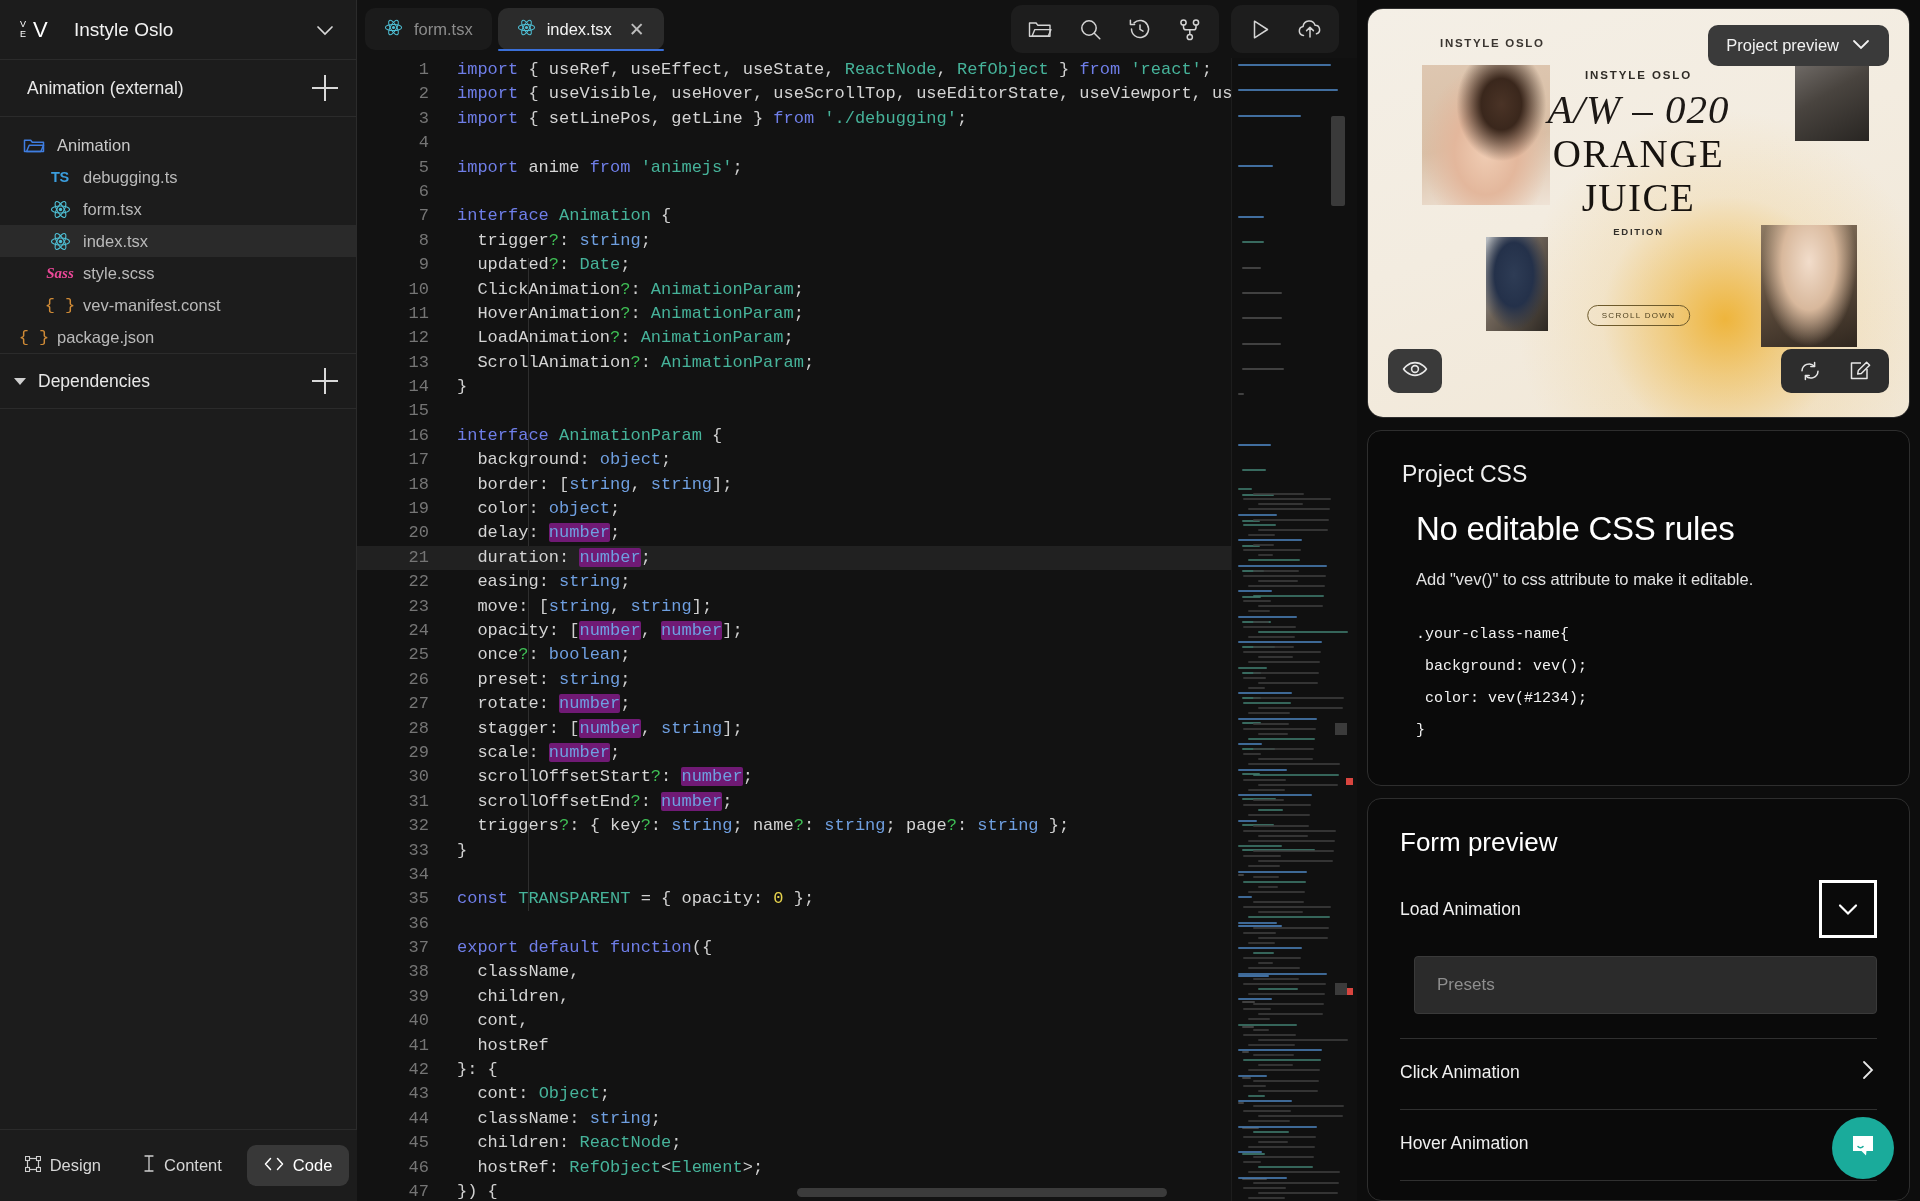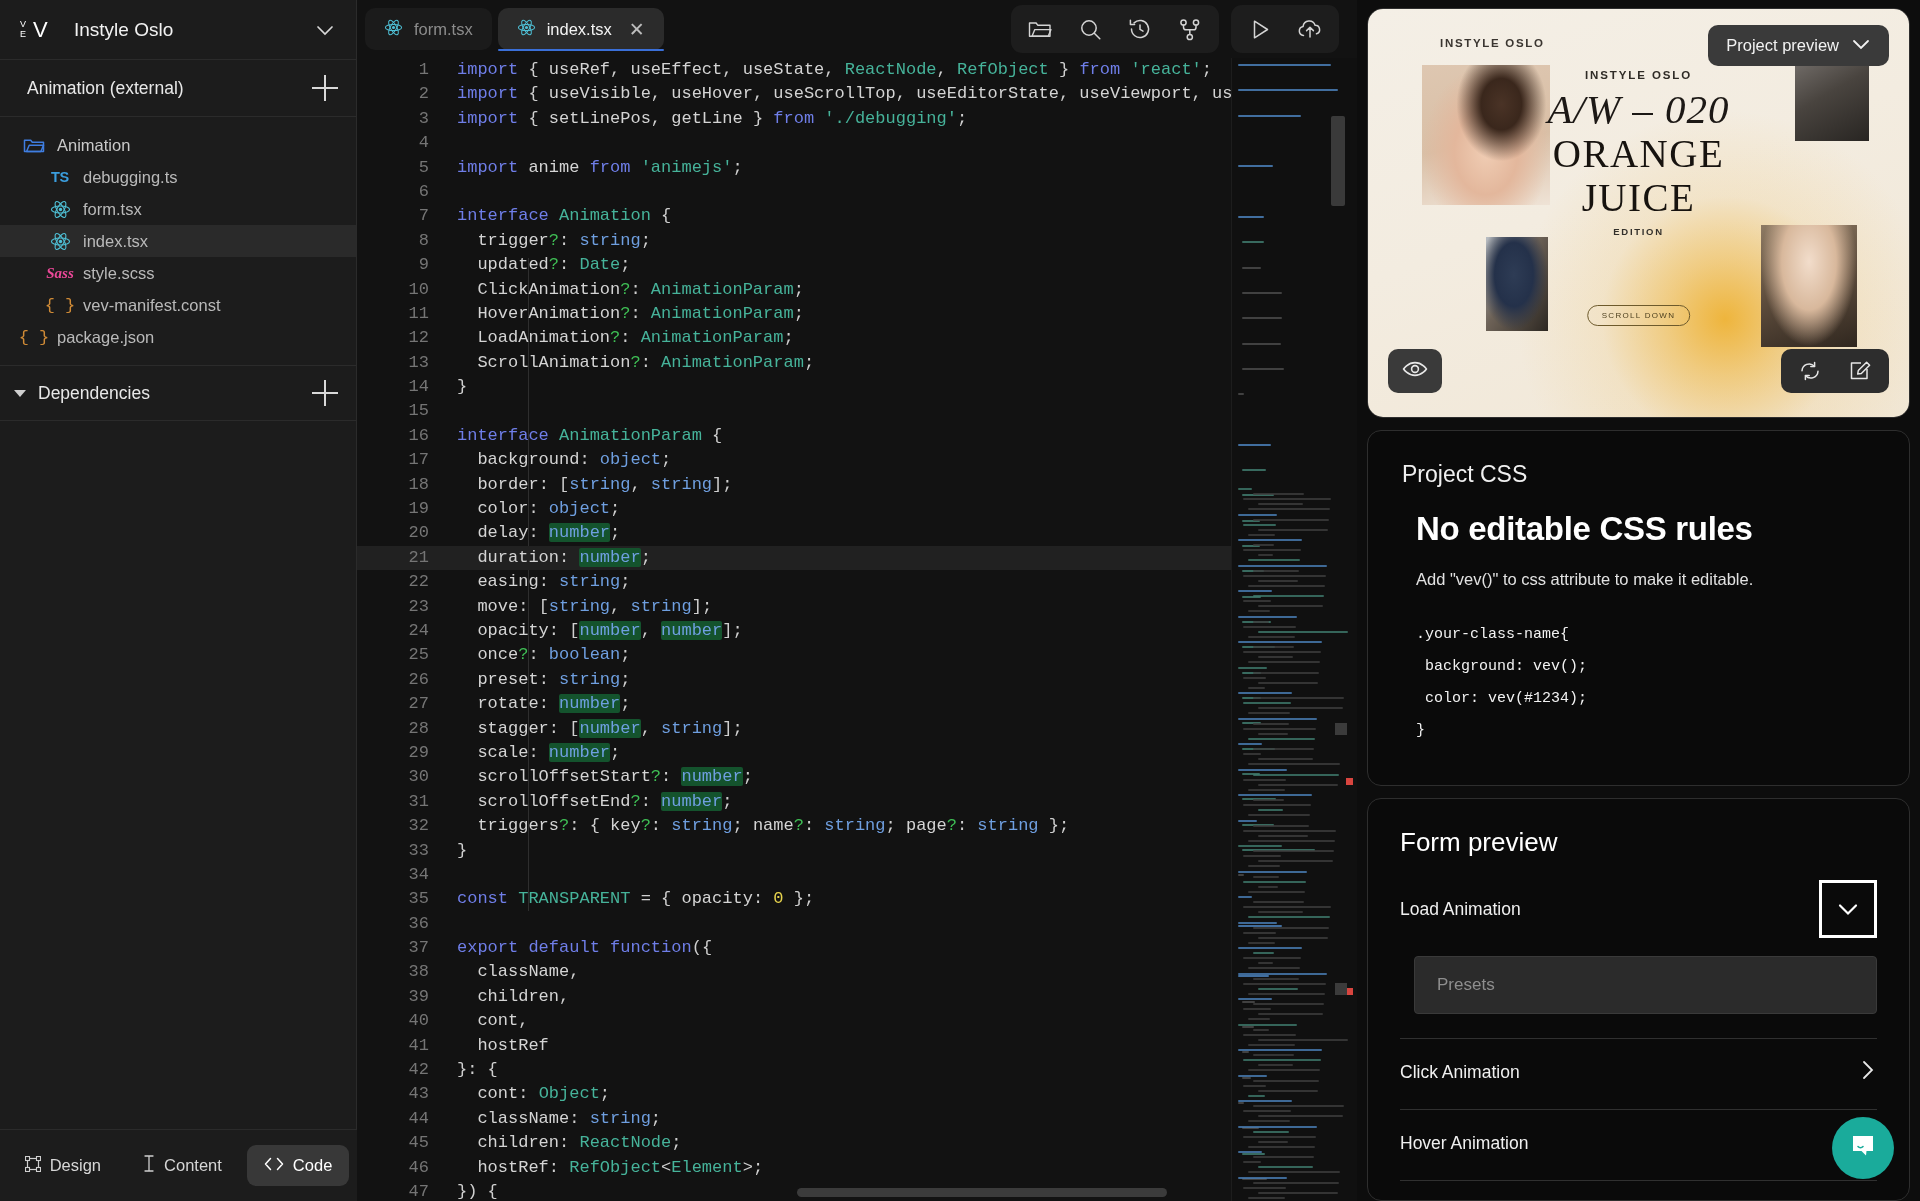--- a/index.html
+++ b/index.html
@@ -57,7 +57,7 @@
     display: flex; align-items: center; gap: 12px;
     padding: 0 18px 0 14px; height: 56px;
     border-top: 1px solid #2b2b2b; border-bottom: 1px solid #2b2b2b;
-    margin-top: 12px;
+    margin-top: 0;
   }
   .caret-dn { width: 0;height:0;border-left:6px solid transparent;border-right:6px solid transparent;border-top:7px solid #cfcfcf; }
   .sb-deps-label { color: #e8e8e8; font-size: 17.5px; flex: 1; }

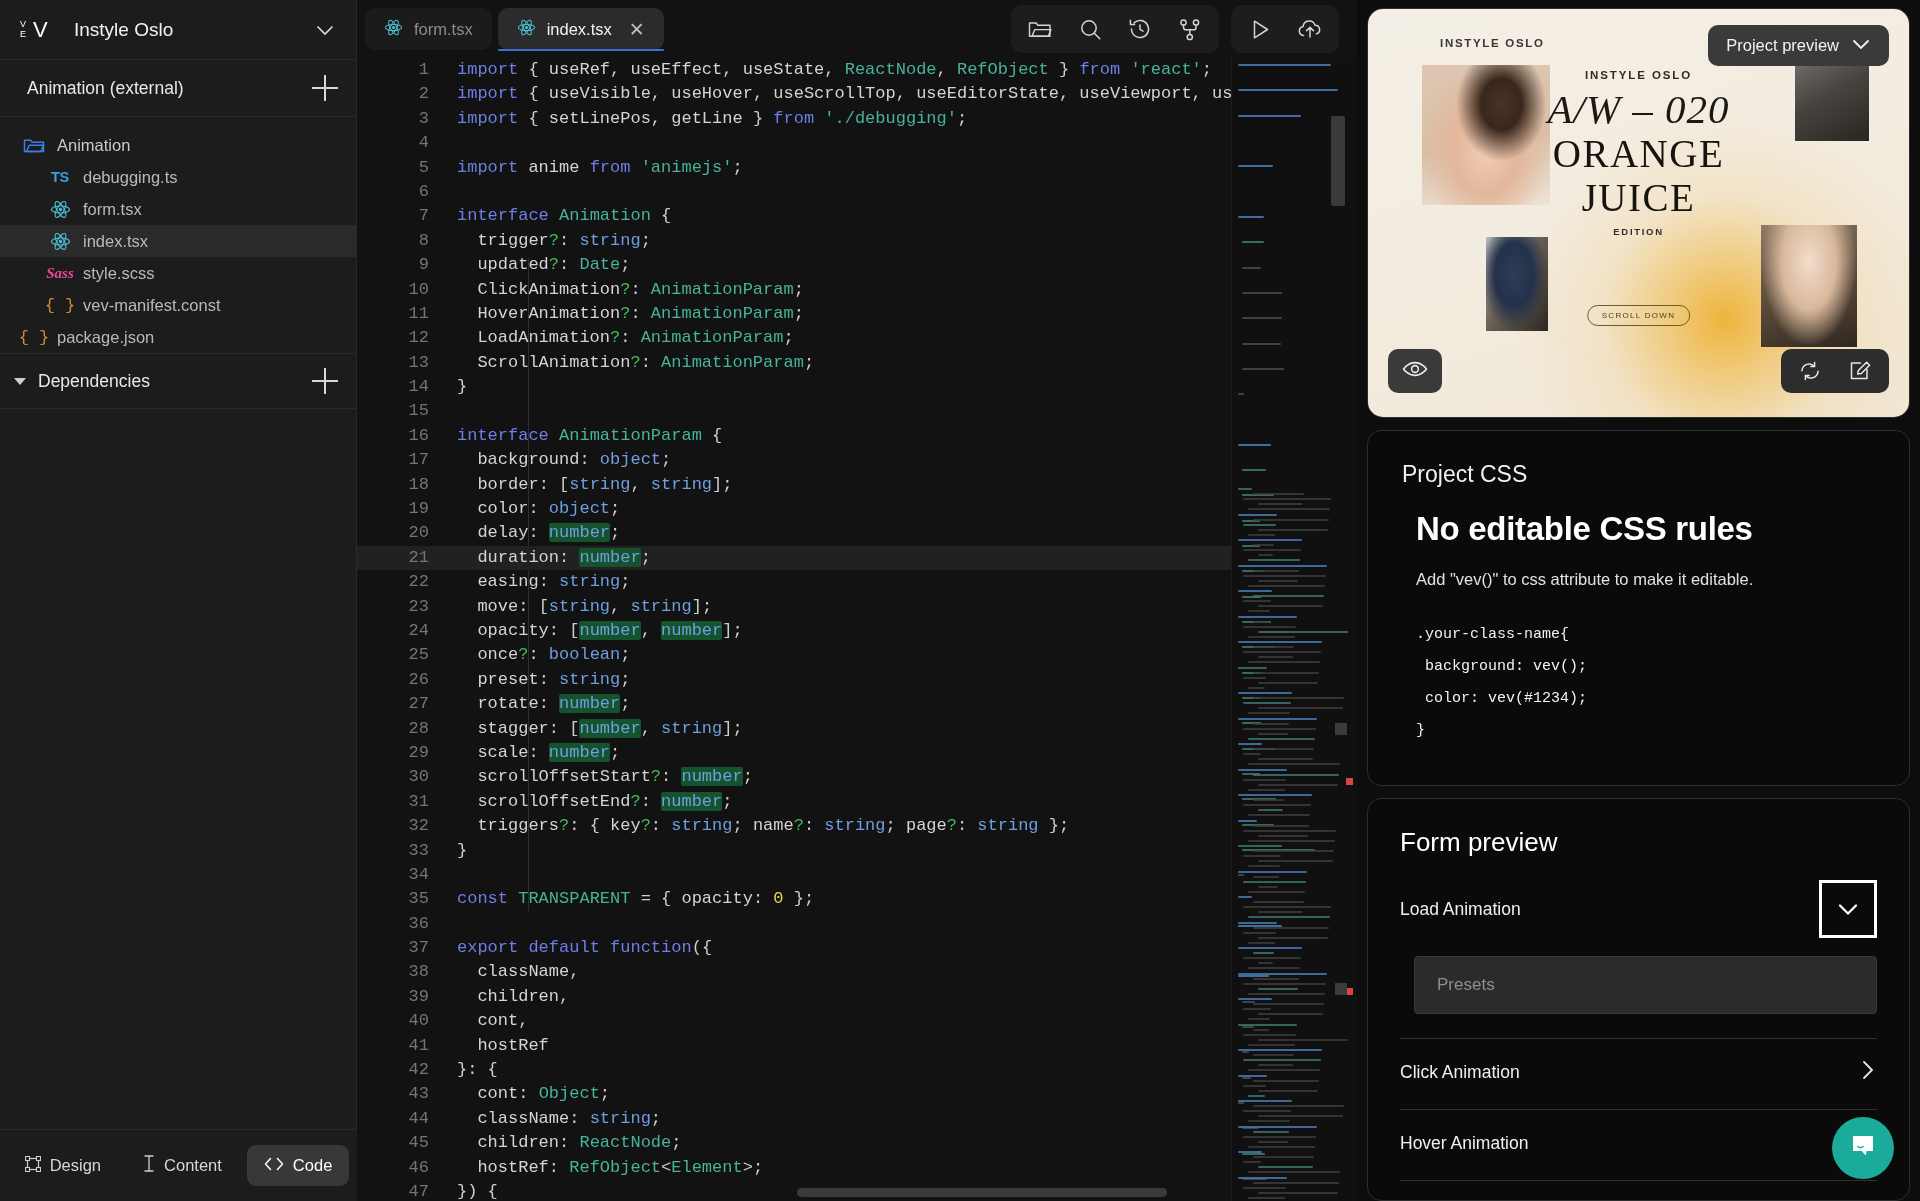--- a/index.html
+++ b/index.html
@@ -125,7 +125,7 @@
   .num { color: #e8d44d; }
   .opt { color: #3fbf55; }
   .pun { color: #cfcfcf; }
-  .sel-hl { background: #14532d; border-radius: 2px; text-align: right; }
+  .sel-hl { background: #701a75; border-radius: 2px; text-align: right; }
   .guide { position: absolute; top:0; bottom:0; width:1px; background:#2e2e2e; left:98px; }
 
   

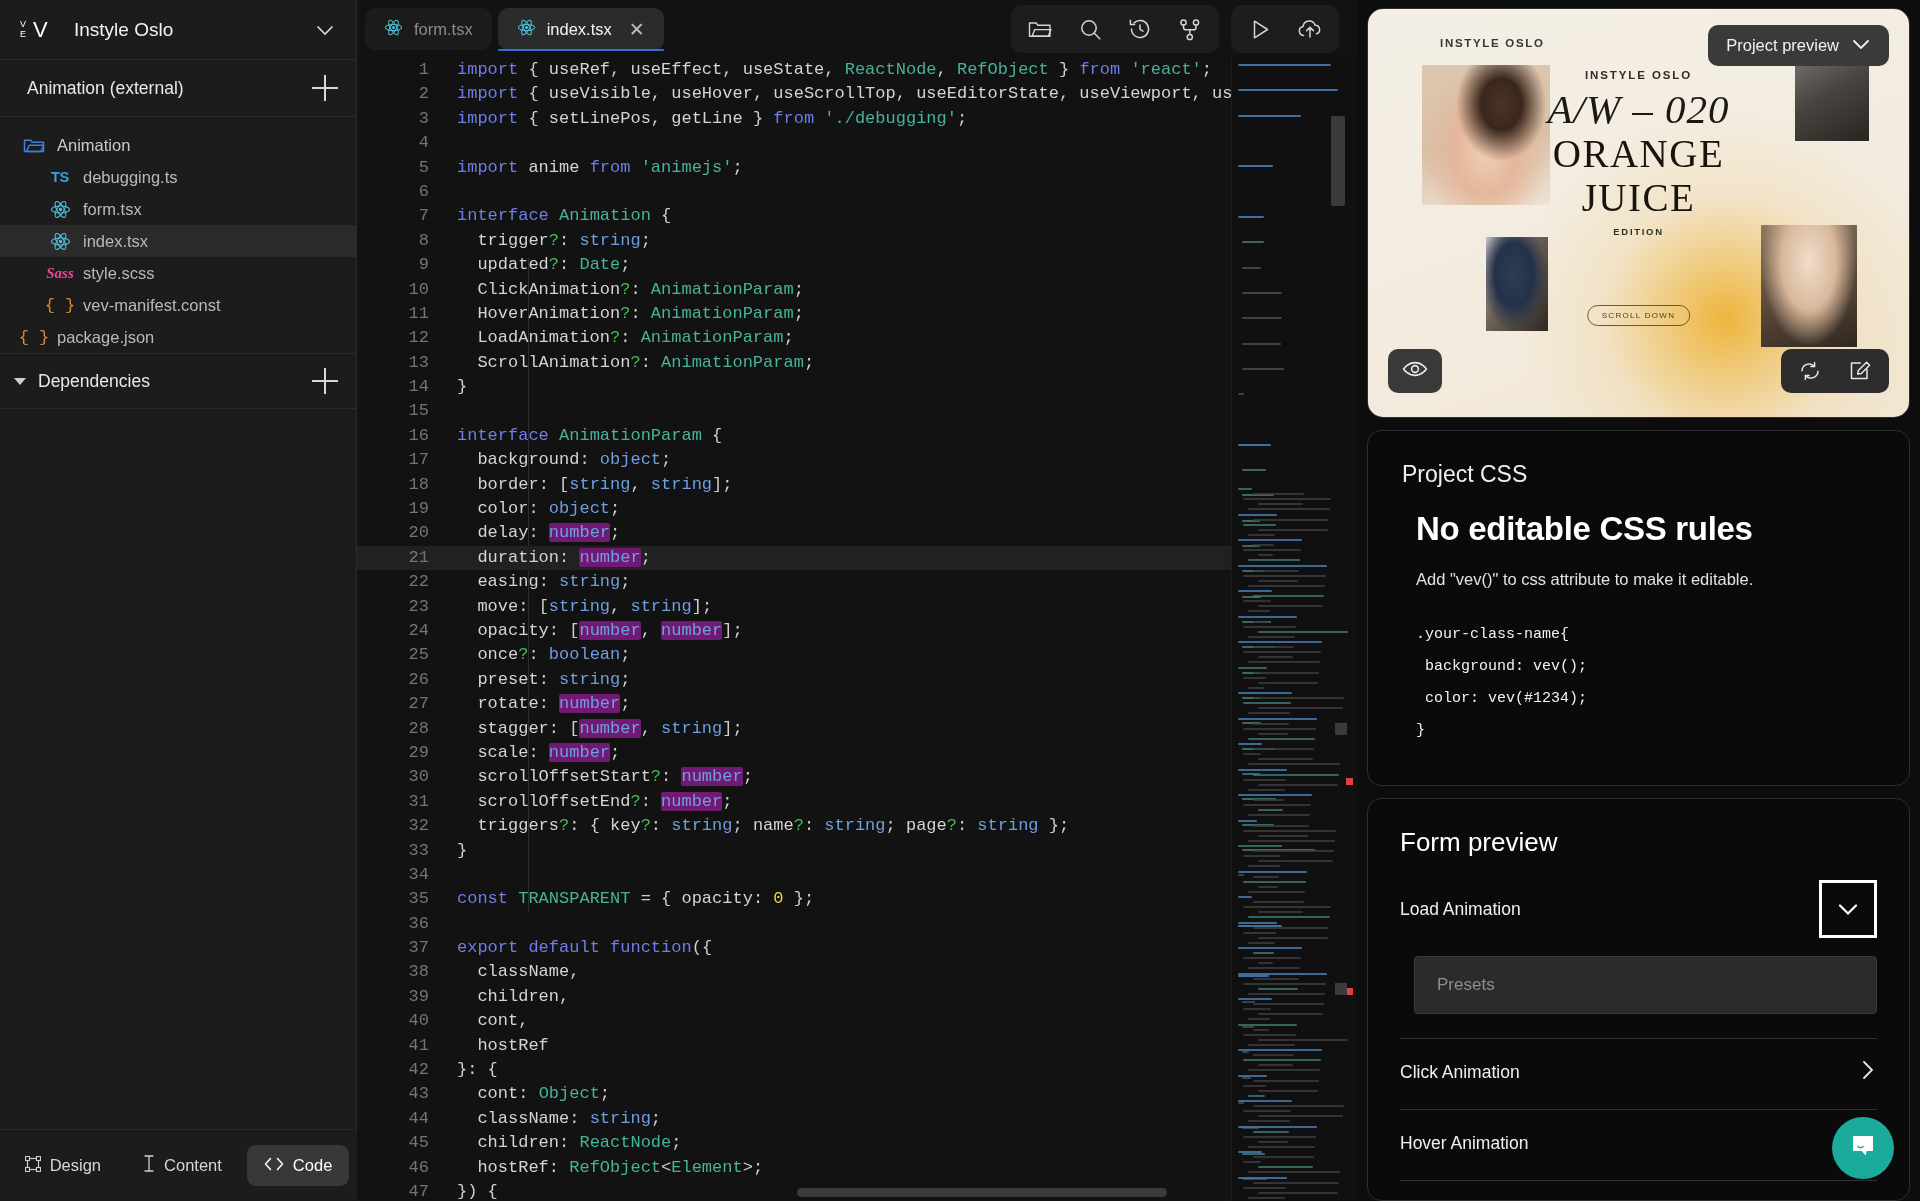--- a/index.html
+++ b/index.html
@@ -229,7 +229,7 @@
   
   .css-card { padding: 30px 34px 38px 34px; flex: 0 0 auto; }
   .css-h { color: #f0f0f0; font-size: 23px; font-weight: 400; }
-  .css-big { color: #fff; font-size: 33px; font-weight: 700; margin: 22px 0 10px 14px; letter-spacing: -0.3px; }
+  .css-big { color: #fff; font-size: 33px; font-weight: 400; margin: 22px 0 10px 14px; letter-spacing: -0.3px; }
   .css-sub { color: #e2e2e2; font-size: 16.5px; margin: 22px 0 0 14px; }
   .css-code {
     font-family: "Liberation Mono", monospace; font-size: 15px;

